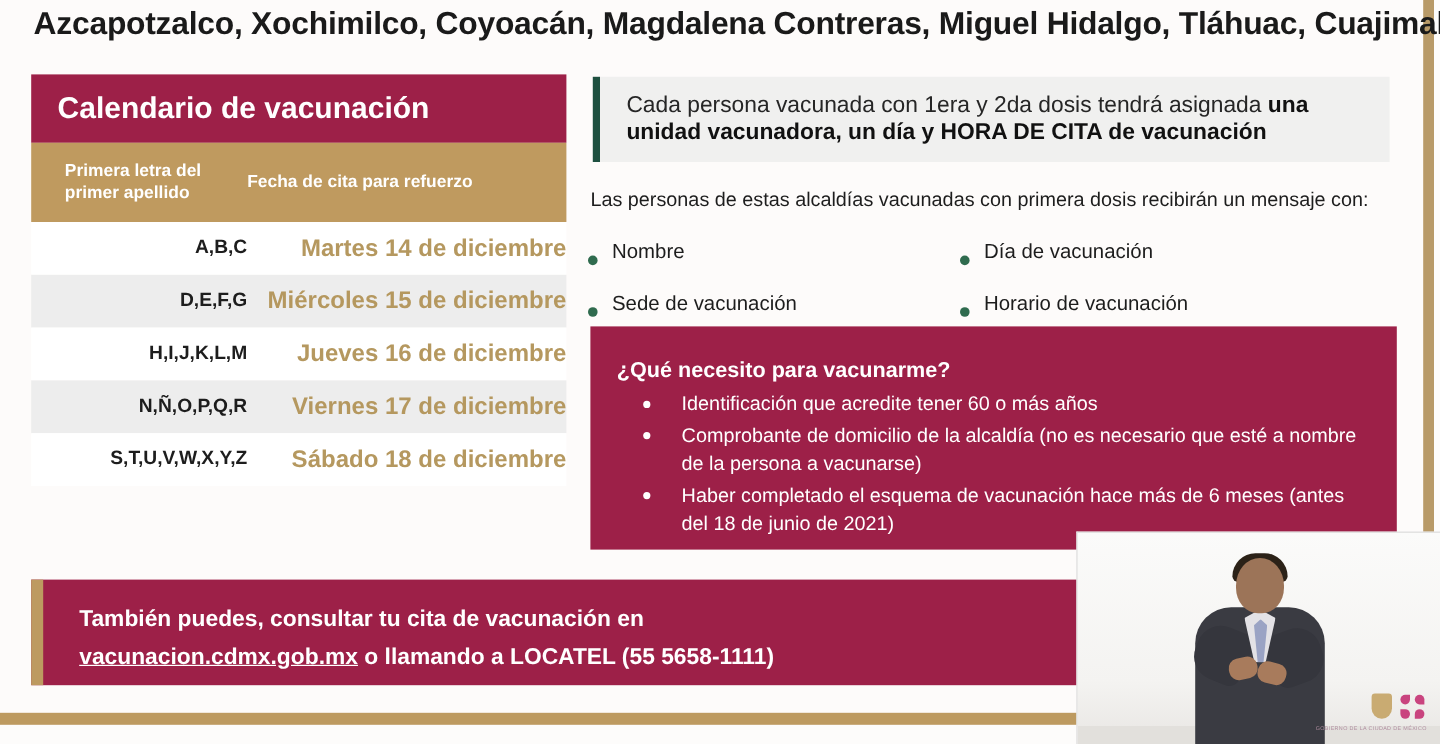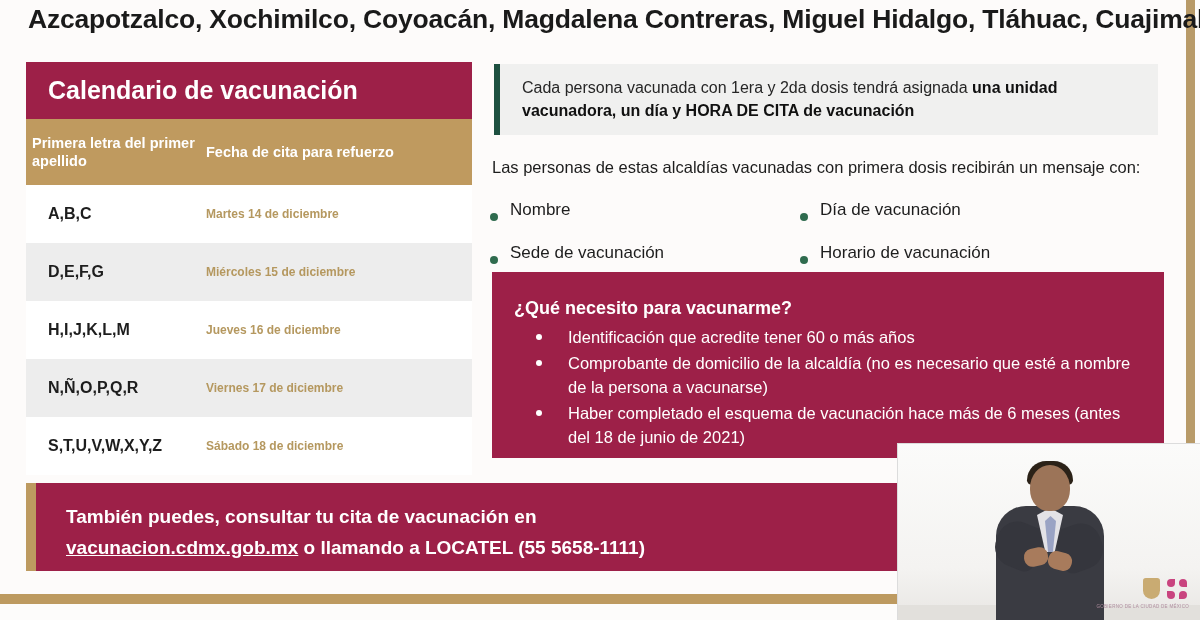--- a/index.html
+++ b/index.html
@@ -124,7 +124,7 @@
     border-left: 6px solid #1e5040;
     box-sizing: border-box;
     padding: 12px 14px 13px 22px;
-    font-size: 16px;
+    font-size: 19px;
     line-height: 23px;
     color: #262626;
   }

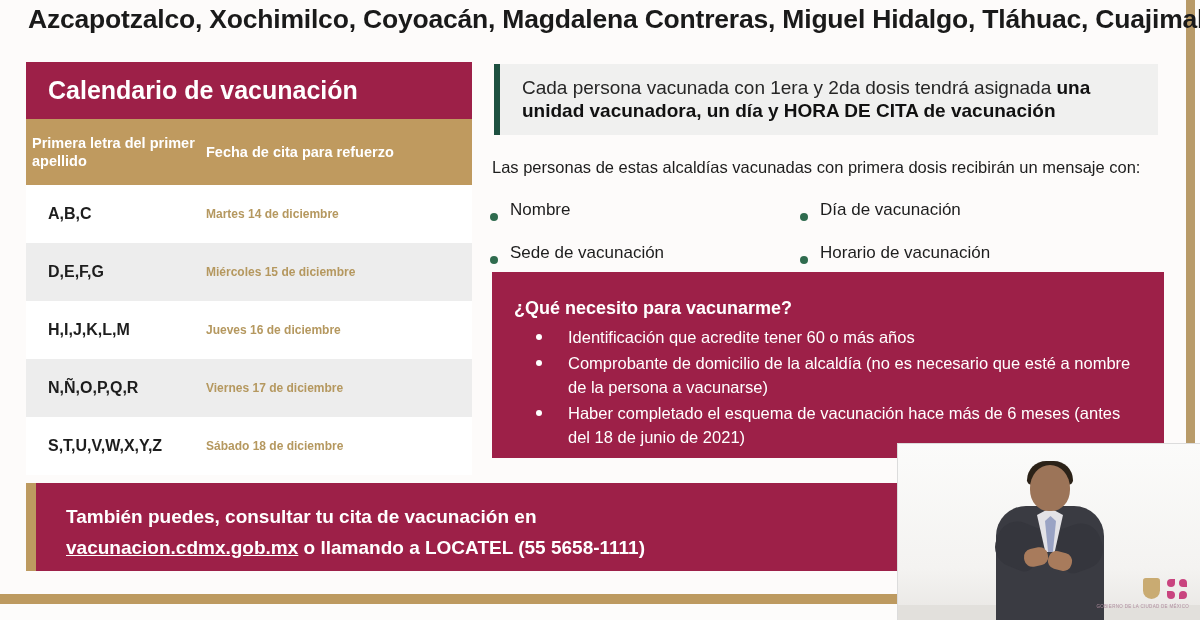--- a/index.html
+++ b/index.html
@@ -84,7 +84,7 @@
   }
   .cal-subhead .c1 {
     width: 180px;
-    padding-left: 6px;
+    padding-left: 28px;
     box-sizing: border-box;
     line-height: 18px;
   }

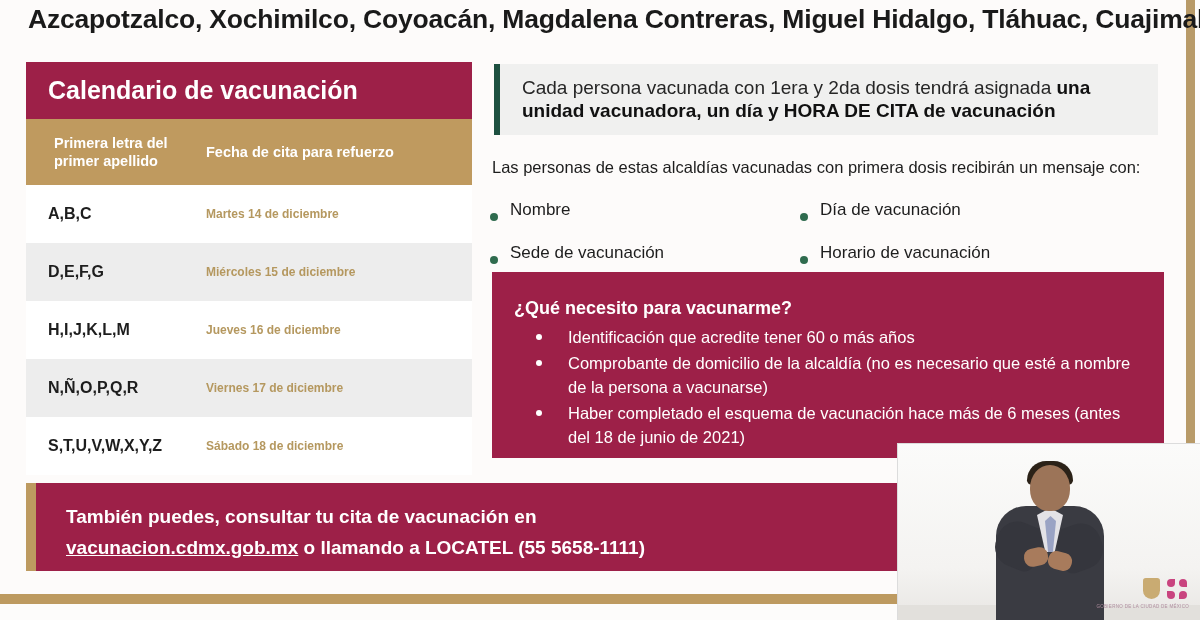--- a/index.html
+++ b/index.html
@@ -95,8 +95,9 @@
   .cal-row {
     display: flex;
     align-items: center;
-    height: 58px;
+    height: 44px;
     background: #ffffff;
+    text-align: right;
   }
   .cal-row.alt { background: #ededed; }
   .cal-row .rc1 {

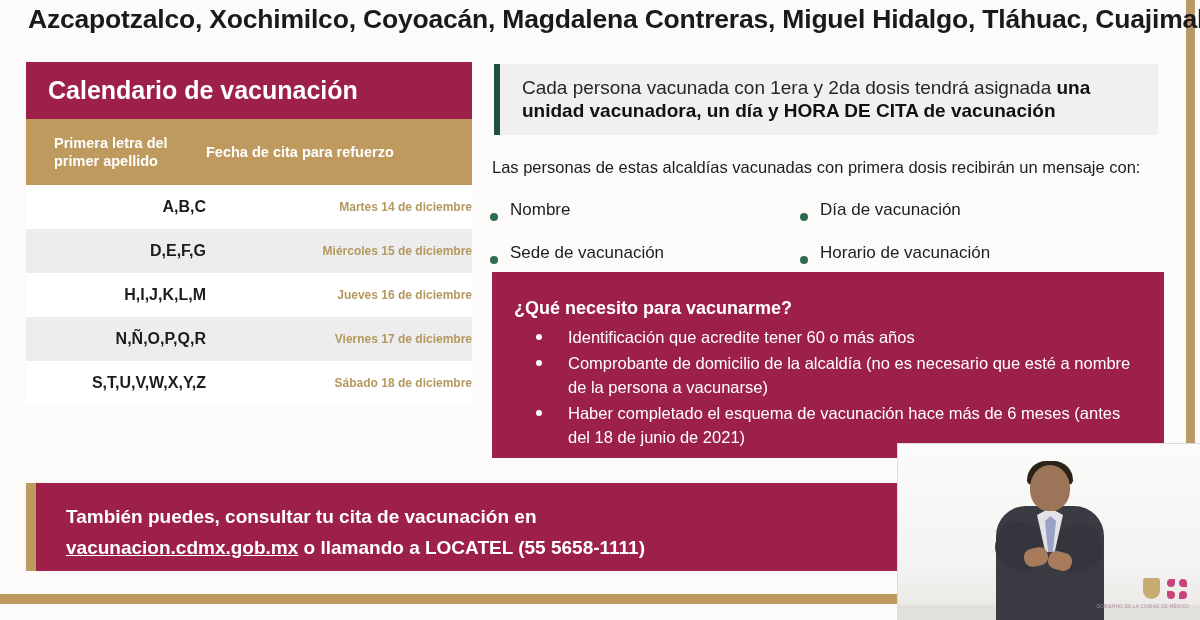--- a/index.html
+++ b/index.html
@@ -110,7 +110,7 @@
   }
   .cal-row .rc2 {
     flex: 1;
-    font-size: 12px;
+    font-size: 20px;
     font-weight: bold;
     color: #b5985f;
   }

